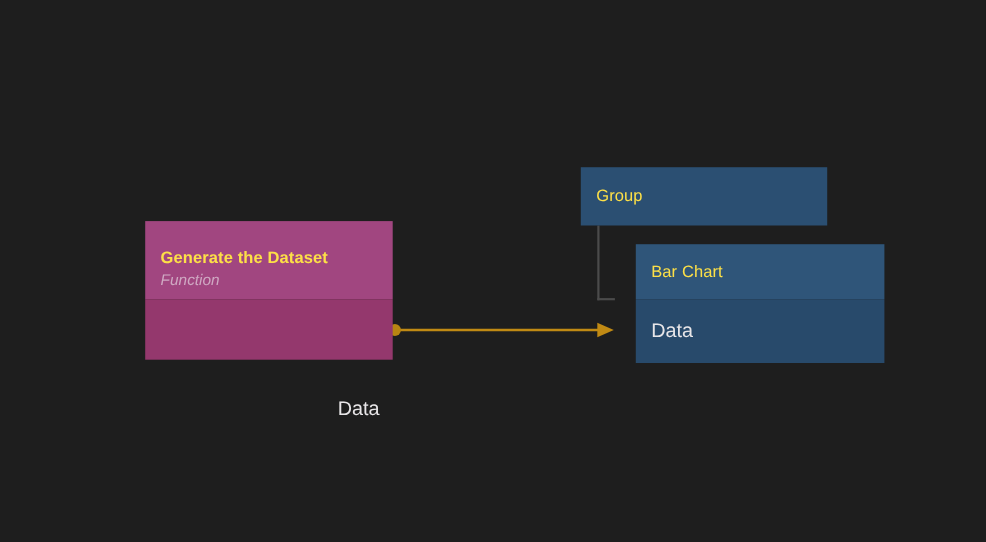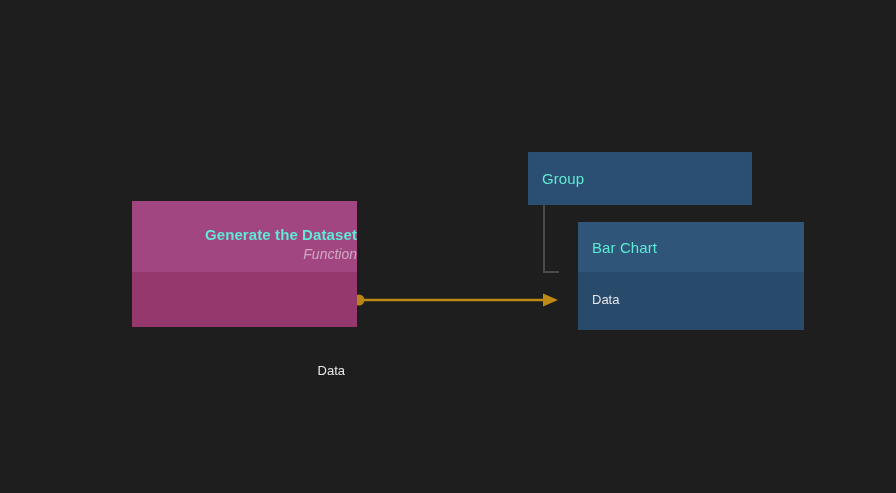--- a/index.html
+++ b/index.html
@@ -36,7 +36,7 @@
   .node-title {
     font-size: 15px;
     font-weight: bold;
-    color: #5eead4;
+    color: #fde047;
     letter-spacing: 0.1px;
     line-height: 19px;
   }

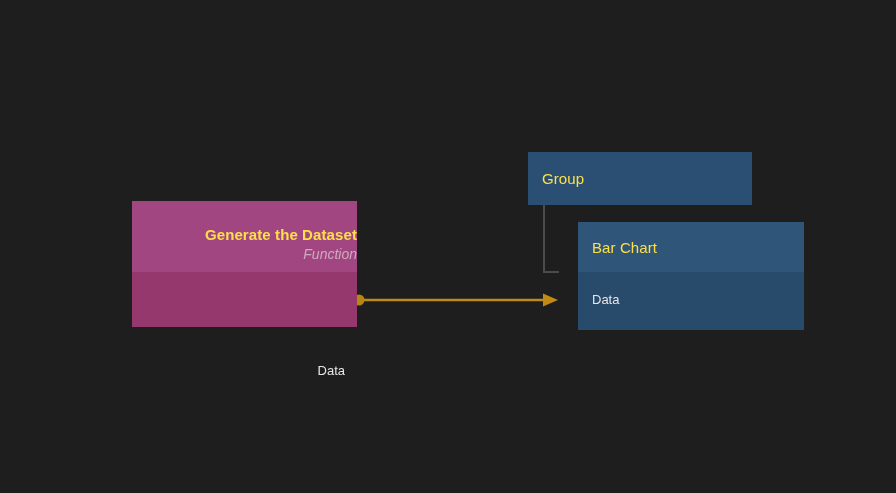--- a/index.html
+++ b/index.html
@@ -77,7 +77,6 @@
     height: 71px;
     background: #a14680;
     padding: 14px 0 0 14px;
-    align-items: flex-end;
   }
   #node-function .node-subtitle { color: #cfa8c2; }
   #node-function .node-body {

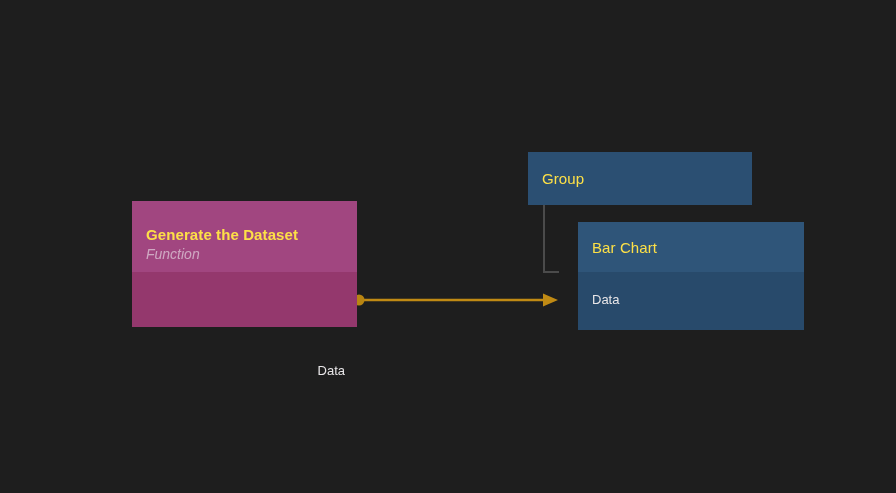--- a/index.html
+++ b/index.html
@@ -60,7 +60,7 @@
     align-items: center;
   }
   .port-label {
-    font-size: 13px;
+    font-size: 18px;
     color: #e8e6e8;
     line-height: 18px;
     white-space: nowrap;

